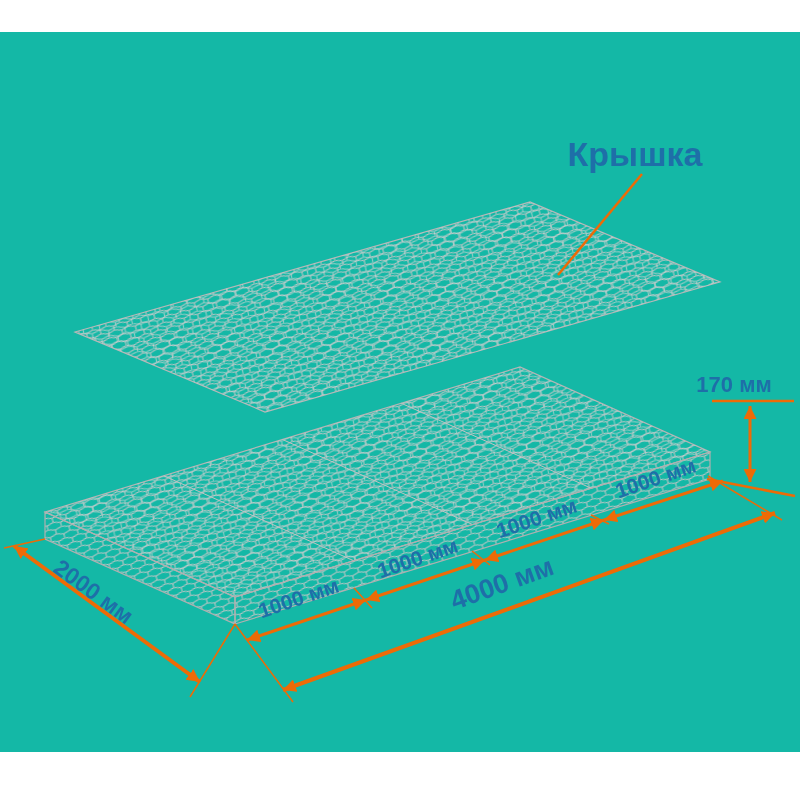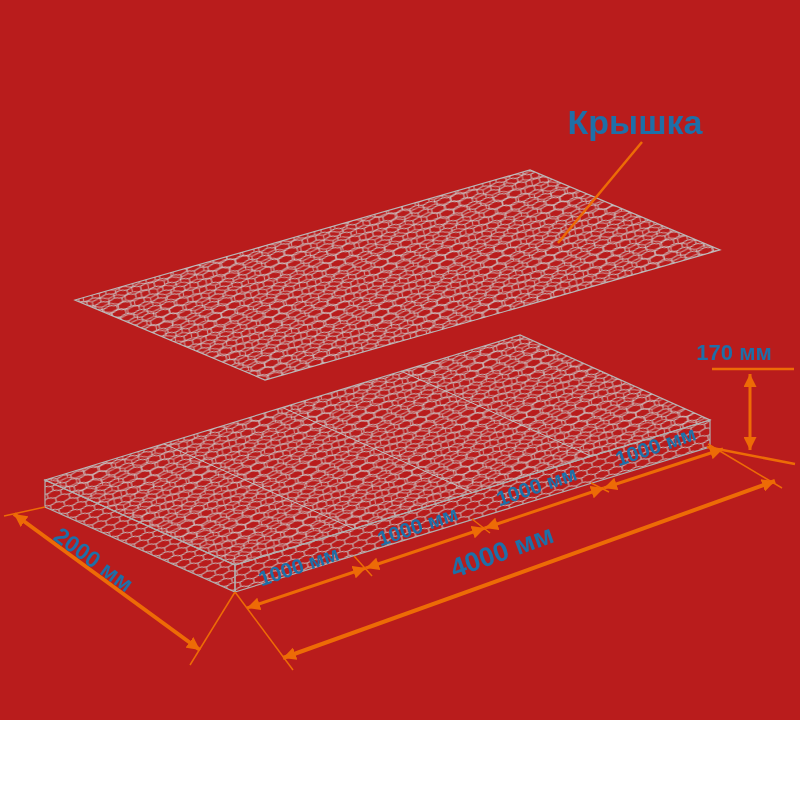--- a/index.html
+++ b/index.html
@@ -6,8 +6,9 @@
   .canvas {
     position: relative;
     width: 800px; height: 720px;
-    background: #b91c1c;
+    background: #14b8a6;
     overflow: hidden;
+    margin-top: 32px;
   }
   svg { display: block; }
   text {

